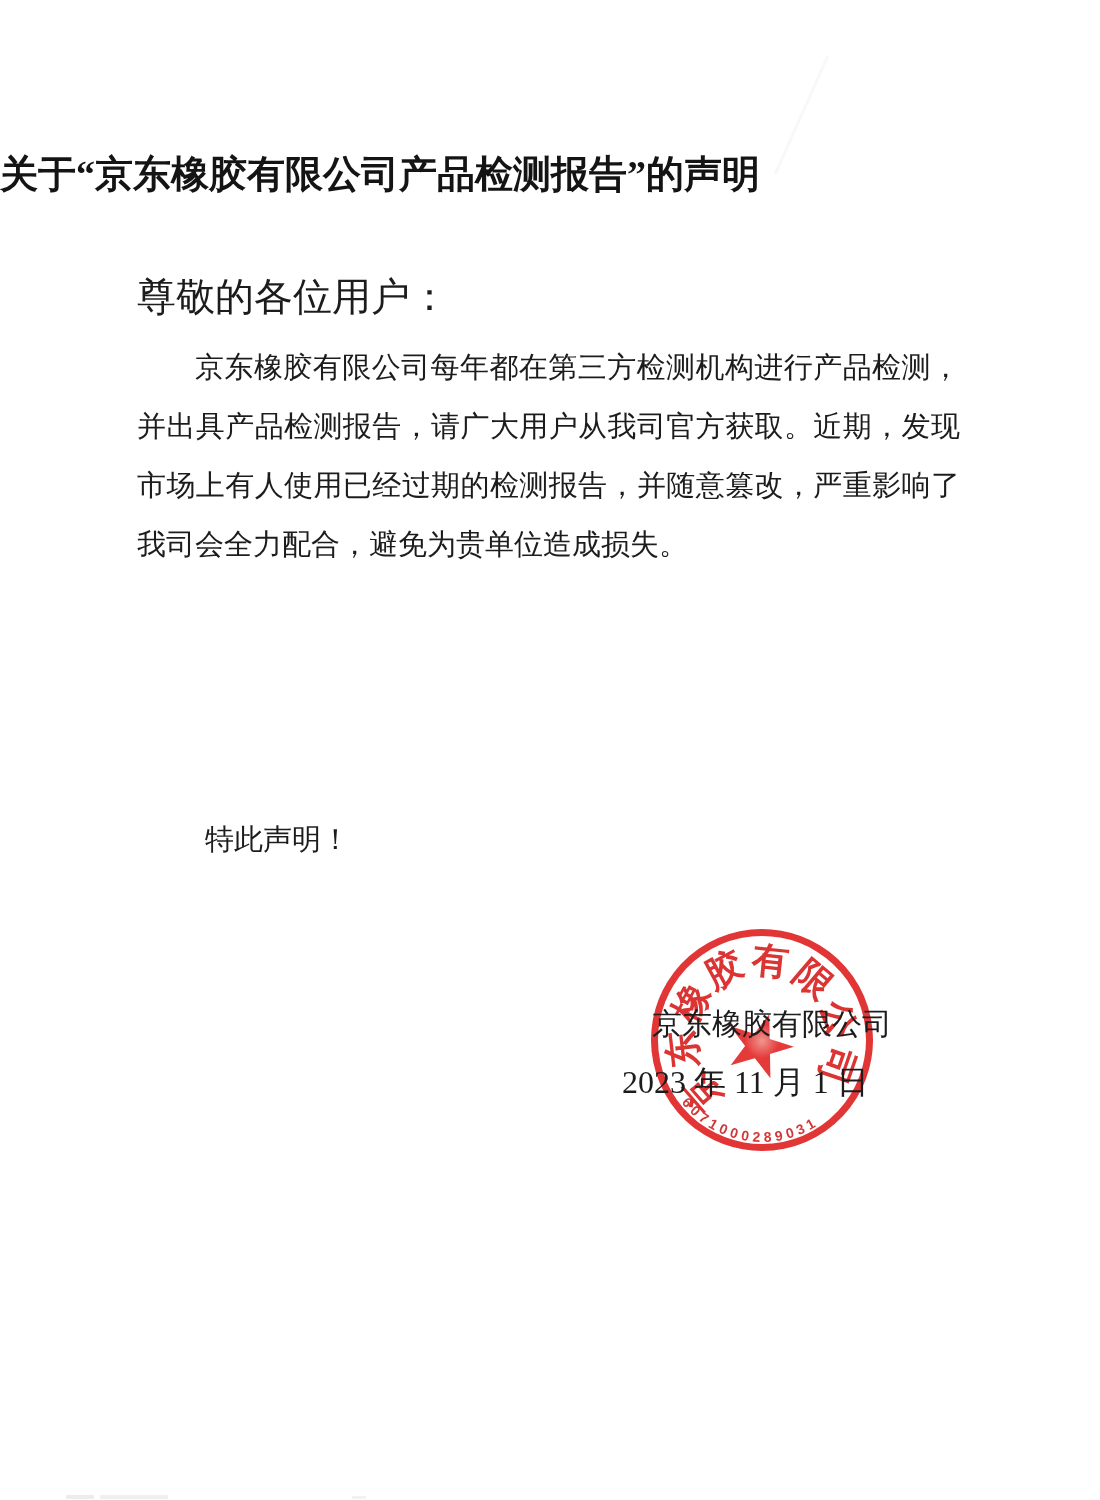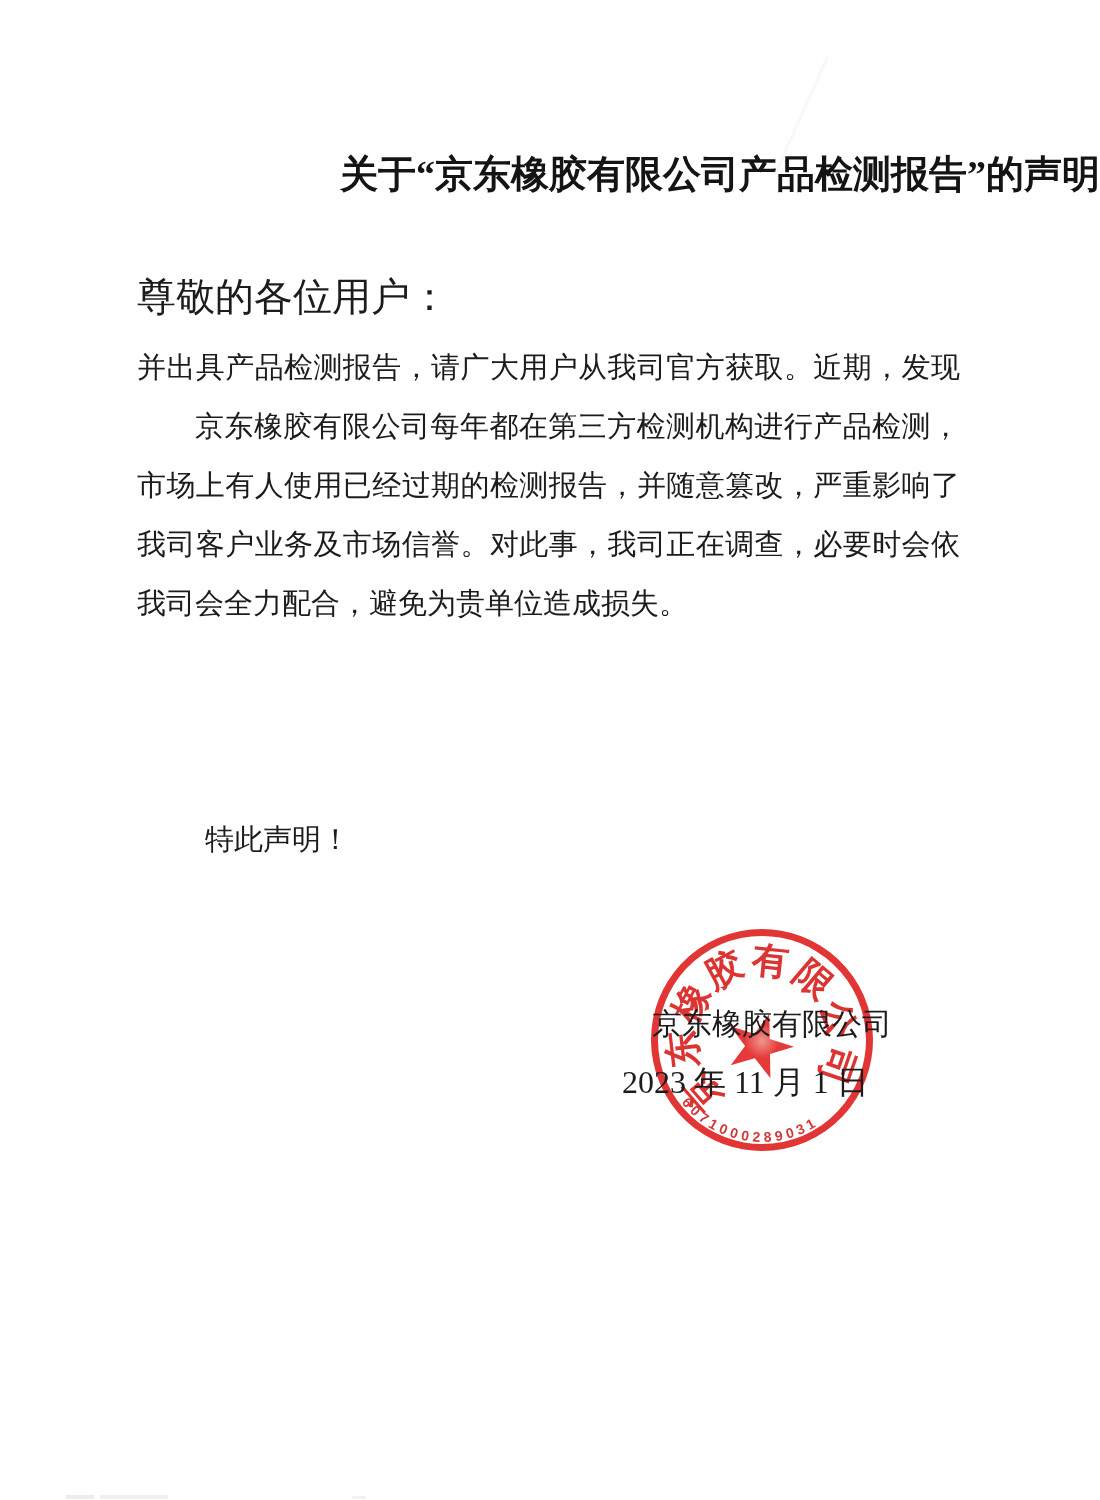--- a/index.html
+++ b/index.html
@@ -10,7 +10,7 @@
   }
   .title {
     position:absolute; top:146px; left:0; width:100%;
-    text-align:right; font-size:38px; font-weight:700; line-height:56px;
+    text-align:left; font-size:38px; font-weight:700; line-height:56px;
     color:#141414; letter-spacing:0px;
     font-family:"Liberation Serif","DejaVu Serif",serif;
   }

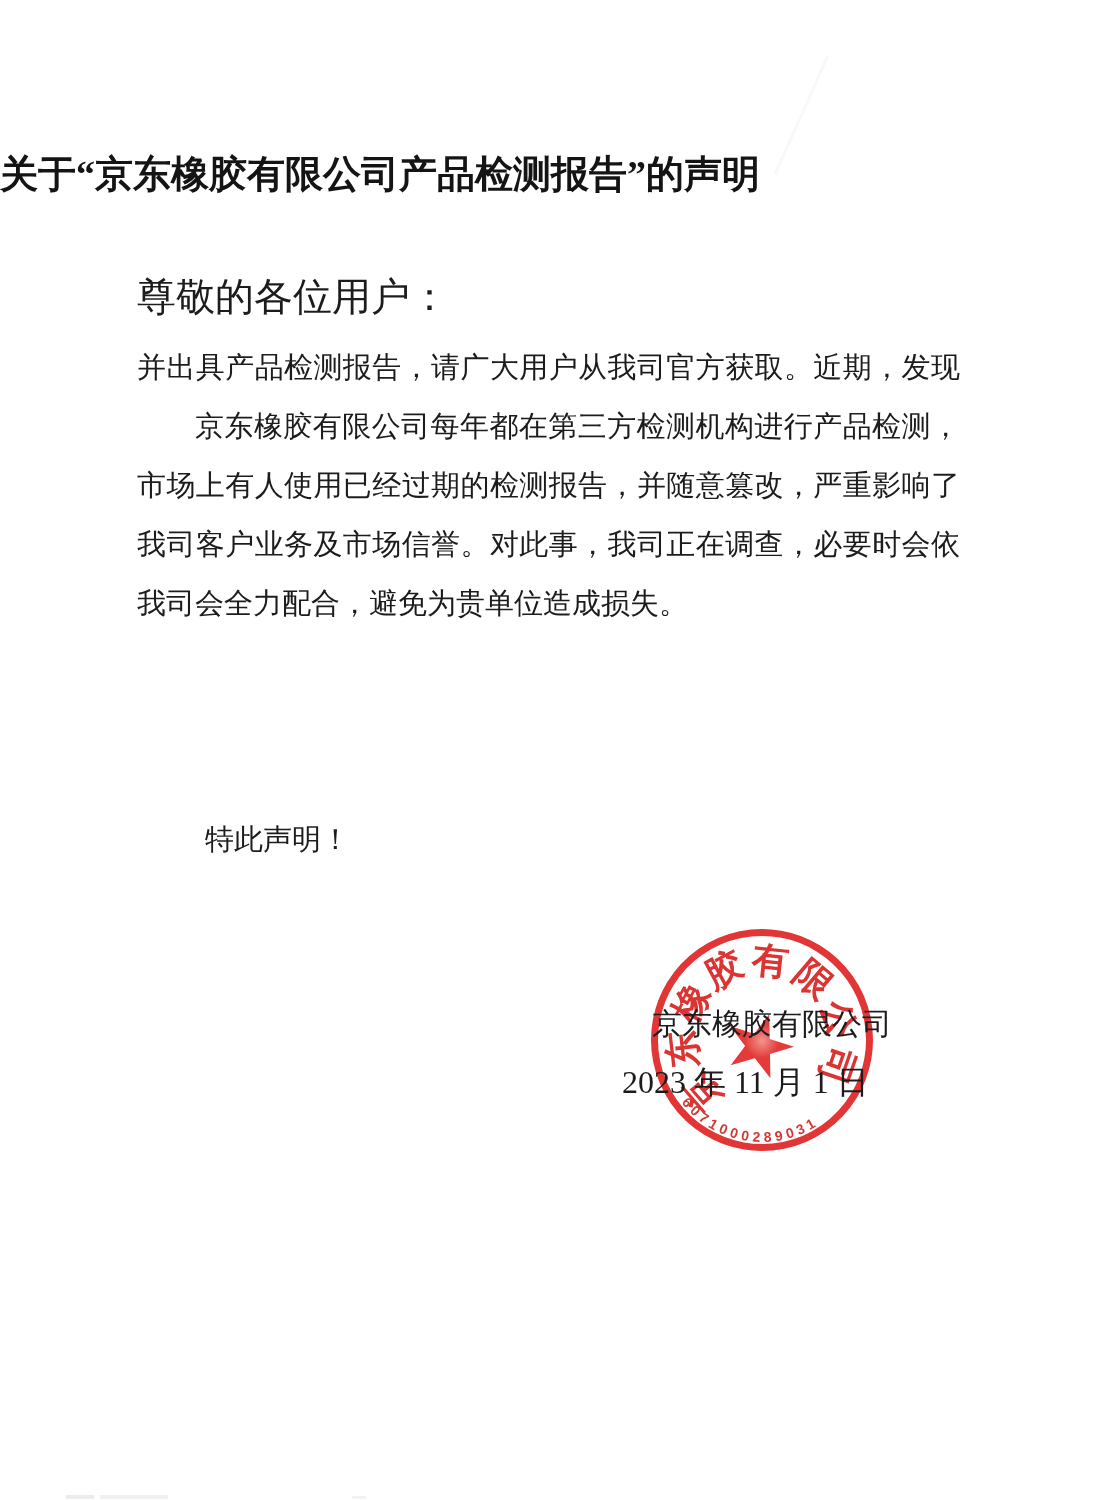--- a/index.html
+++ b/index.html
@@ -75,8 +75,8 @@
   <div class="salutation">尊敬的各位用户：</div>
 
   <div class="body-block" id="body-block">
+      <div class="line indent j">京东橡胶有限公司每年都在第三方检测机构进行产品检测，</div>
       <div class="line j">并出具产品检测报告，请广大用户从我司官方获取。近期，发现</div>
-      <div class="line indent j">京东橡胶有限公司每年都在第三方检测机构进行产品检测，</div>
       <div class="line j">市场上有人使用已经过期的检测报告，并随意篡改，严重影响了</div>
       <div class="line j">我司客户业务及市场信誉。对此事，我司正在调查，必要时会依</div>
       <div class="line">我司会全力配合，避免为贵单位造成损失。</div>

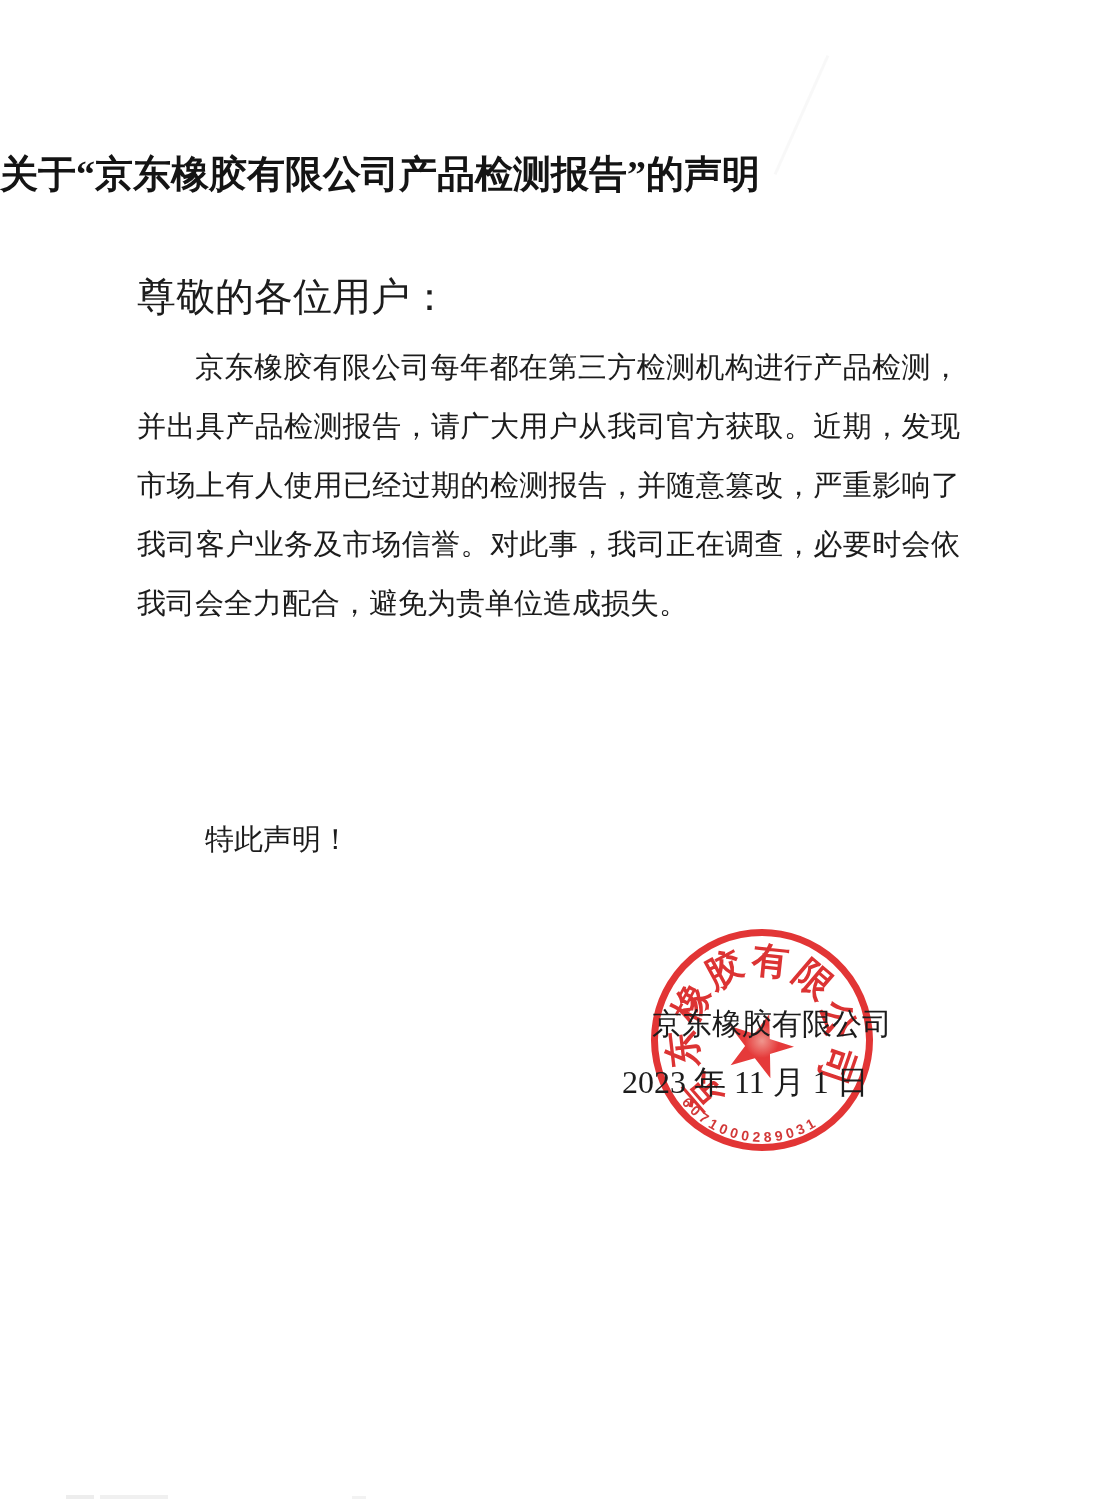--- a/index.html
+++ b/index.html
@@ -78,7 +78,6 @@
       <div class="line indent j">京东橡胶有限公司每年都在第三方检测机构进行产品检测，</div>
       <div class="line j">并出具产品检测报告，请广大用户从我司官方获取。近期，发现</div>
       <div class="line j">市场上有人使用已经过期的检测报告，并随意篡改，严重影响了</div>
-      <div class="line j">我司客户业务及市场信誉。对此事，我司正在调查，必要时会依</div>
       <div class="line">我司会全力配合，避免为贵单位造成损失。</div>
     </div>
 

